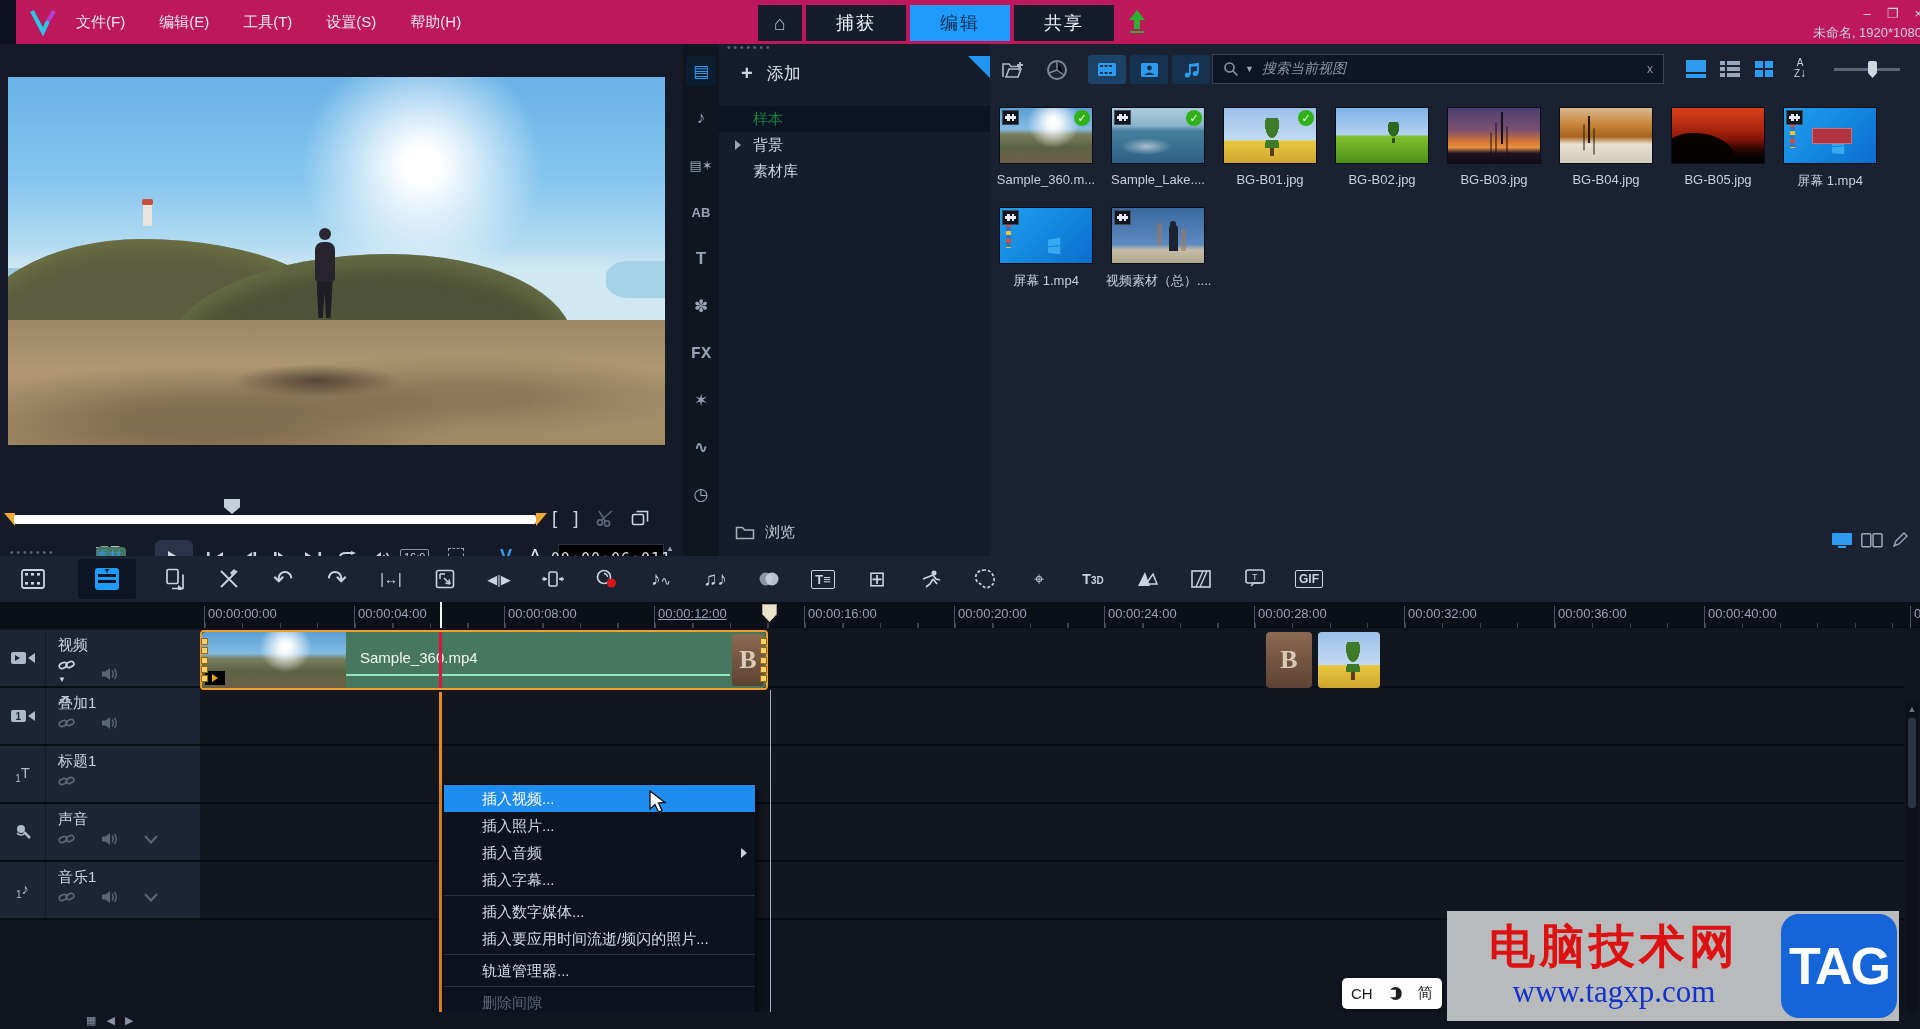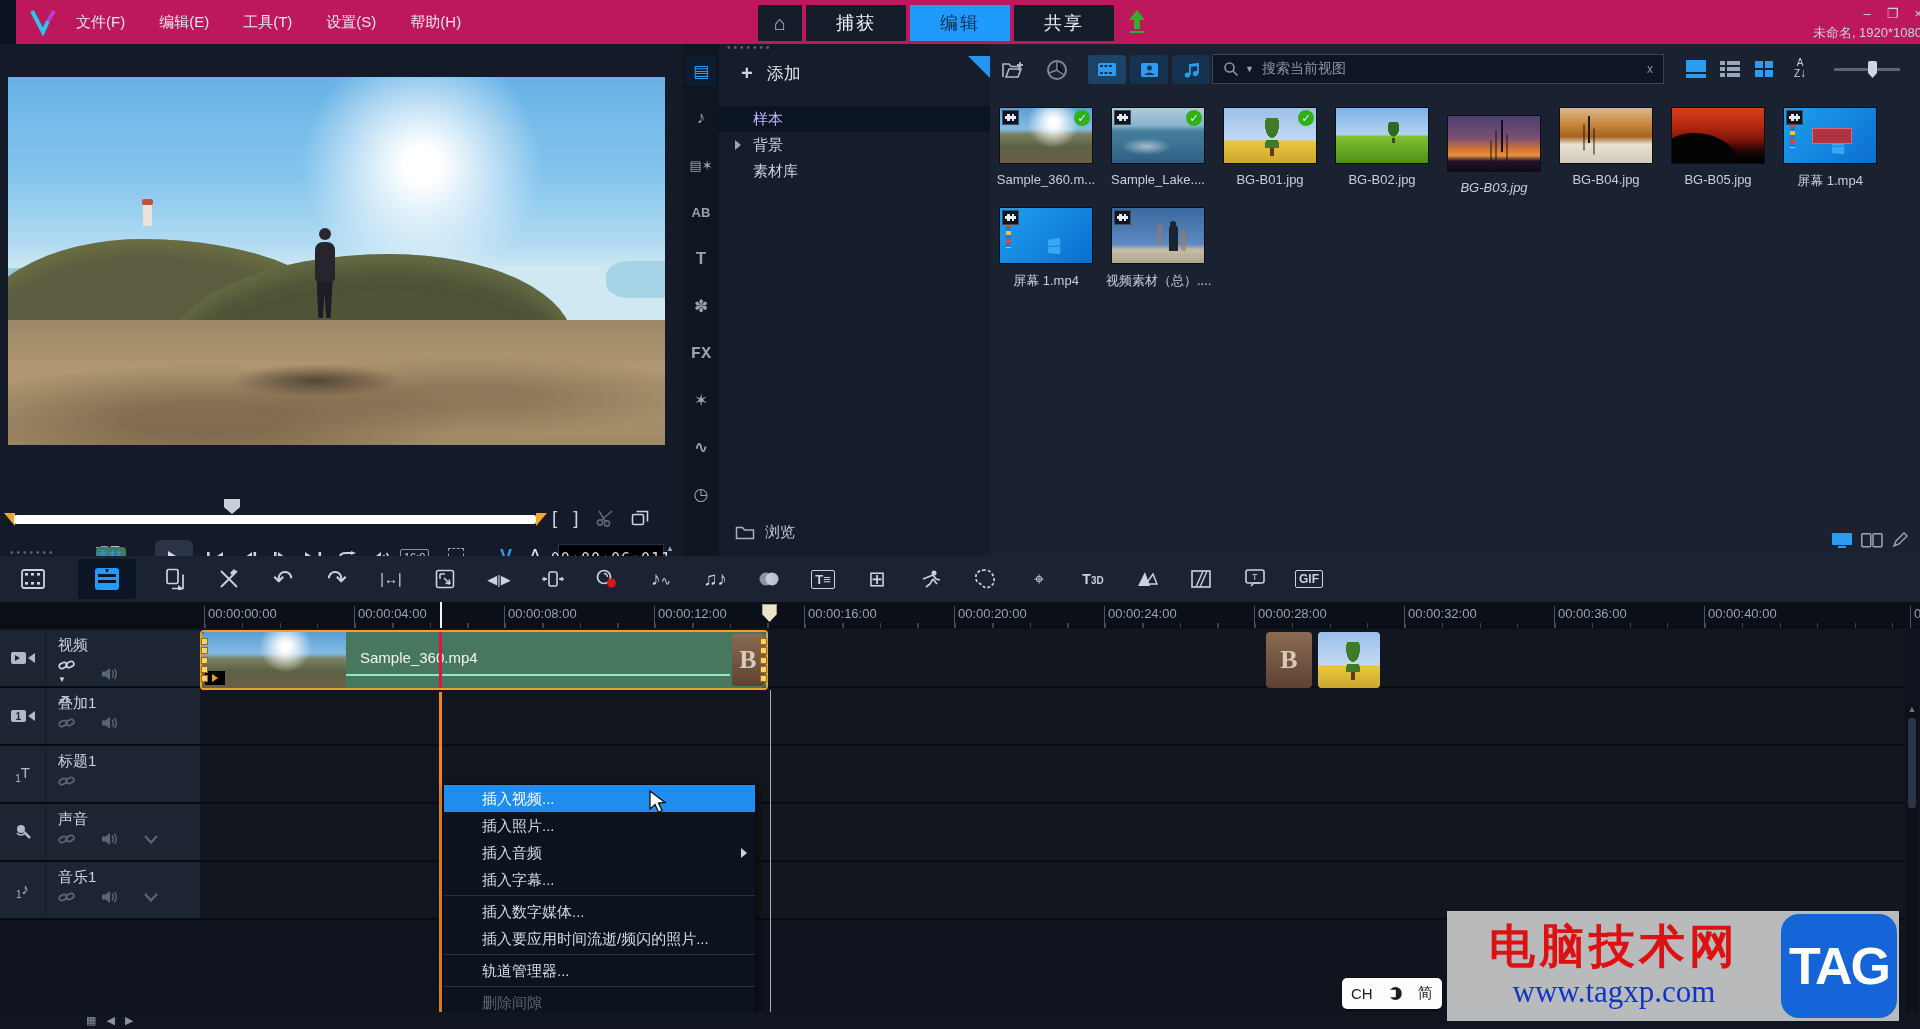--- a/index.html
+++ b/index.html
@@ -119,7 +119,7 @@
   #search-box { position:absolute; left:222px; top:0; width:452px; height:30px; background:#0e1624; border:1px solid #3a4456;
     display:flex; align-items:center; color:#8b94a6; }
   #search-box .mag { margin:0 6px 0 10px; }
-  #search-box .ph { font-size:14px; }
+  #search-box .ph { font-style:italic; font-size:14px; }
   #search-box .clear { margin-left:auto; margin-right:10px; color:#8b94a6; font-size:12px; }
   .viewb { position:absolute; top:2px; width:28px; height:26px; display:flex; align-items:center; justify-content:center; }
   #sort-ic { position:absolute; left:804px; top:4px; color:#c8d2e0; font-size:10px; line-height:10px; text-align:center; }

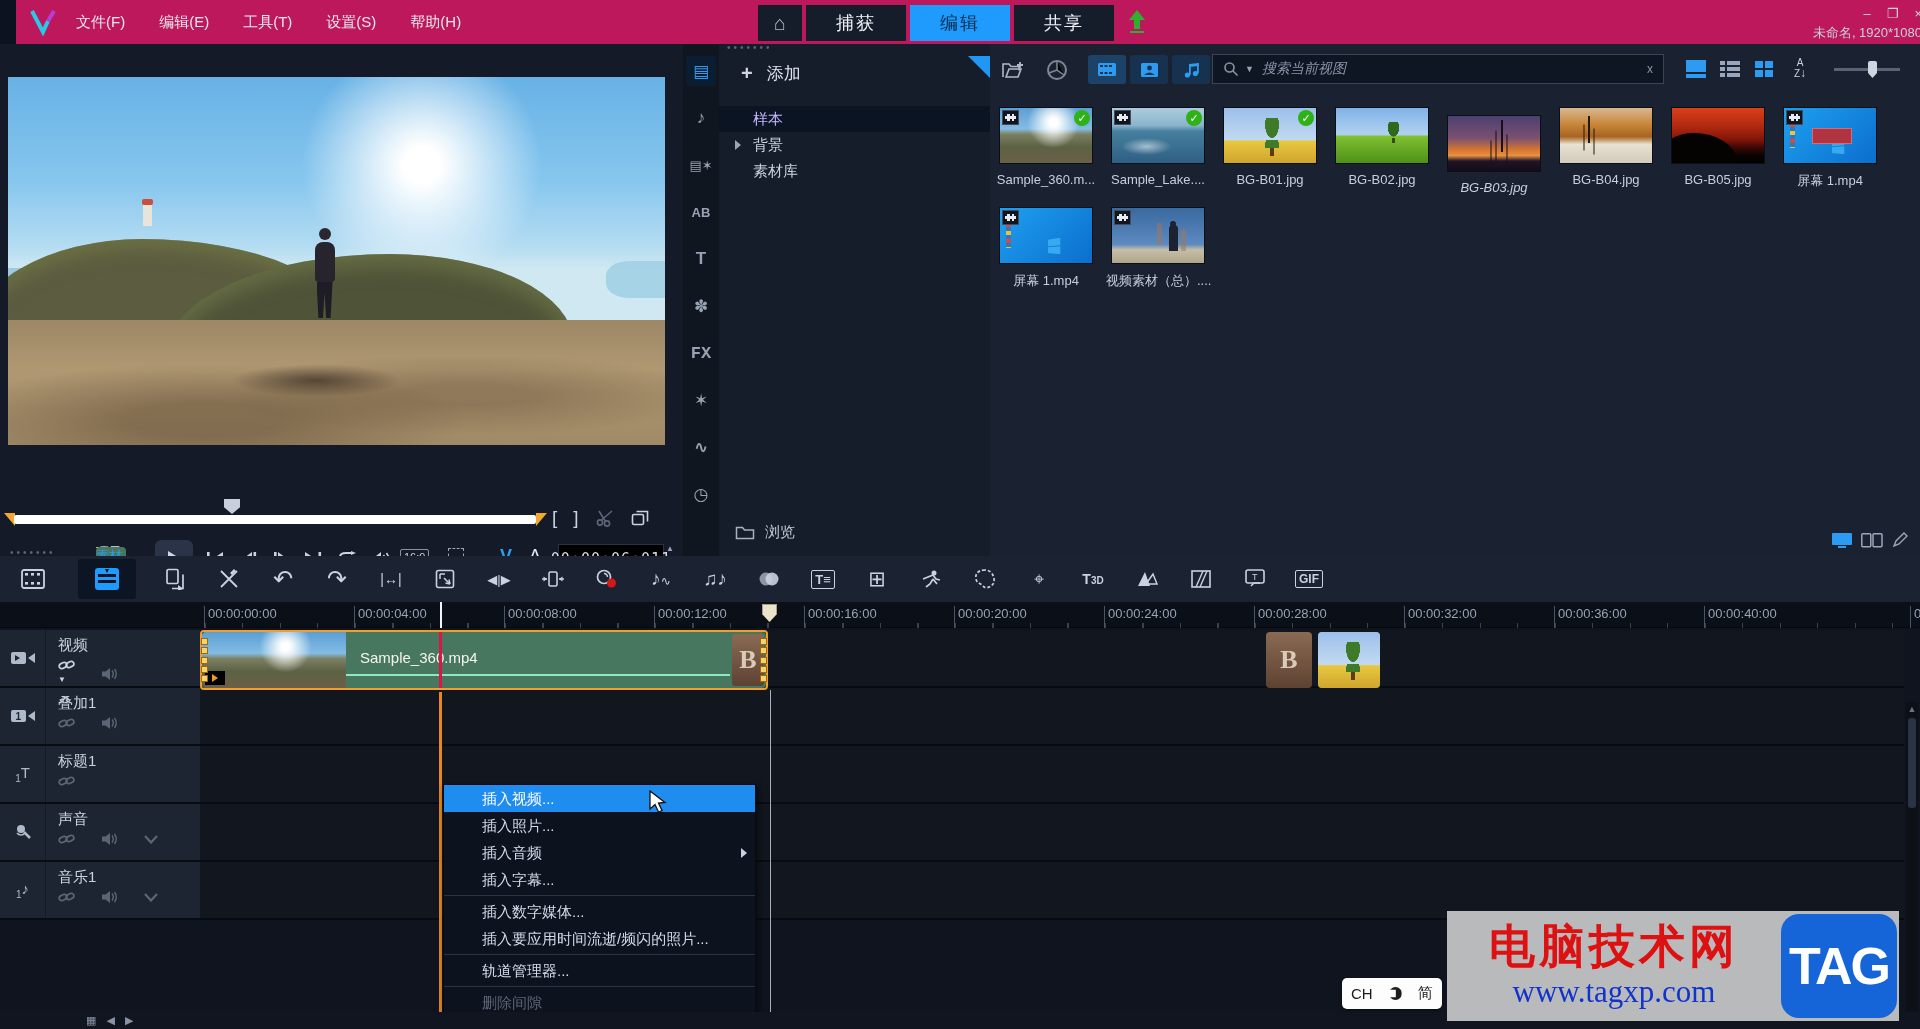--- a/index.html
+++ b/index.html
@@ -103,7 +103,7 @@
   .nav-item { position:absolute; left:0; width:271px; height:26px; line-height:26px; font-size:15px; color:#c9d2df; }
   .nav-item .lbl { margin-left:34px; }
   .nav-item.selected { background:#0b1422; }
-  .nav-item.selected .lbl { color:#c4b5fd; }
+  .nav-item.selected .lbl { color:#15803d; }
   .nav-item .tri { position:absolute; left:16px; top:8px; width:0; height:0;
     border-left:6px solid #9aa4b4; border-top:5px solid transparent; border-bottom:5px solid transparent; }
   #browse-row { position:absolute; left:16px; bottom:14px; display:flex; align-items:center; gap:10px; color:#c2cad6; font-size:15px; }

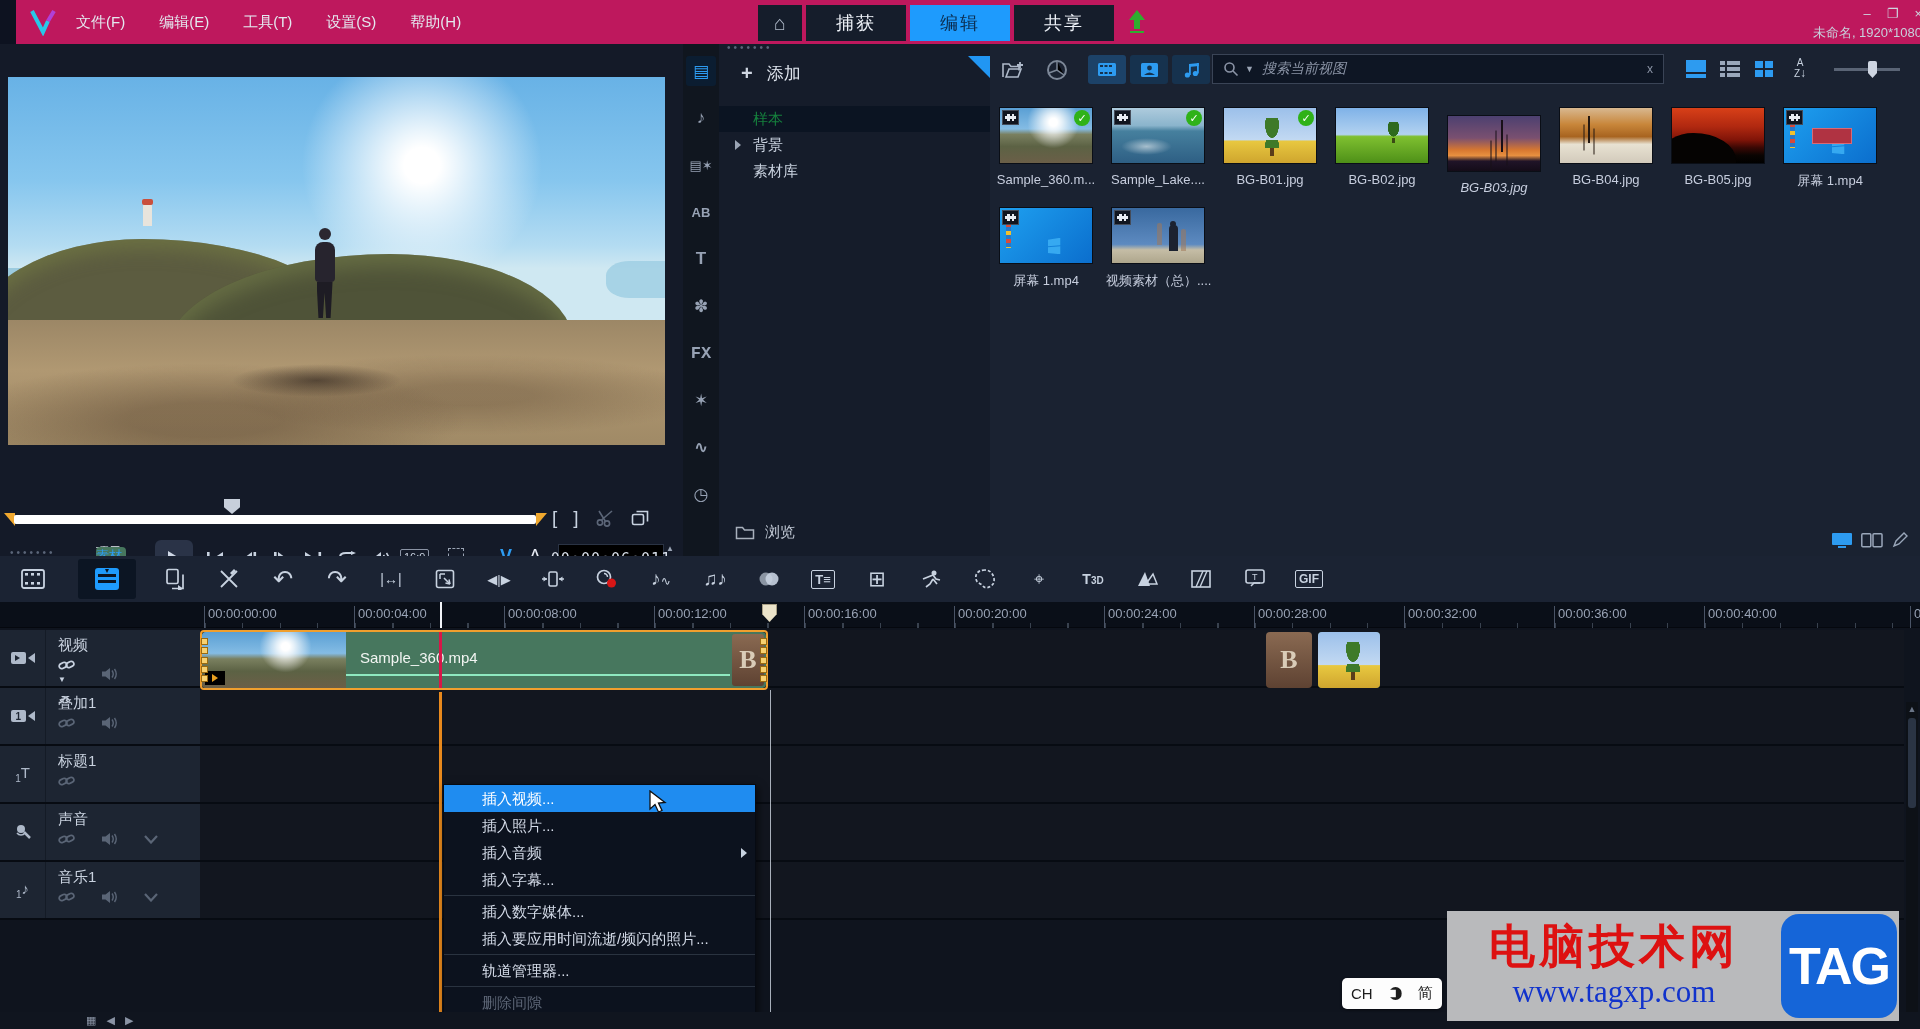--- a/index.html
+++ b/index.html
@@ -574,7 +574,7 @@
         </div>
         <div class="lib-label">BG-B02.jpg</div>
       </div>
-      <div class="lib-item" style="left: 452px; top: 72px; font-style: italic;">
+      <div class="lib-item" style="left: 452px; top: 64px;">
         <div class="lib-thumb">
           <div class="art art-bg03"></div>
         </div>

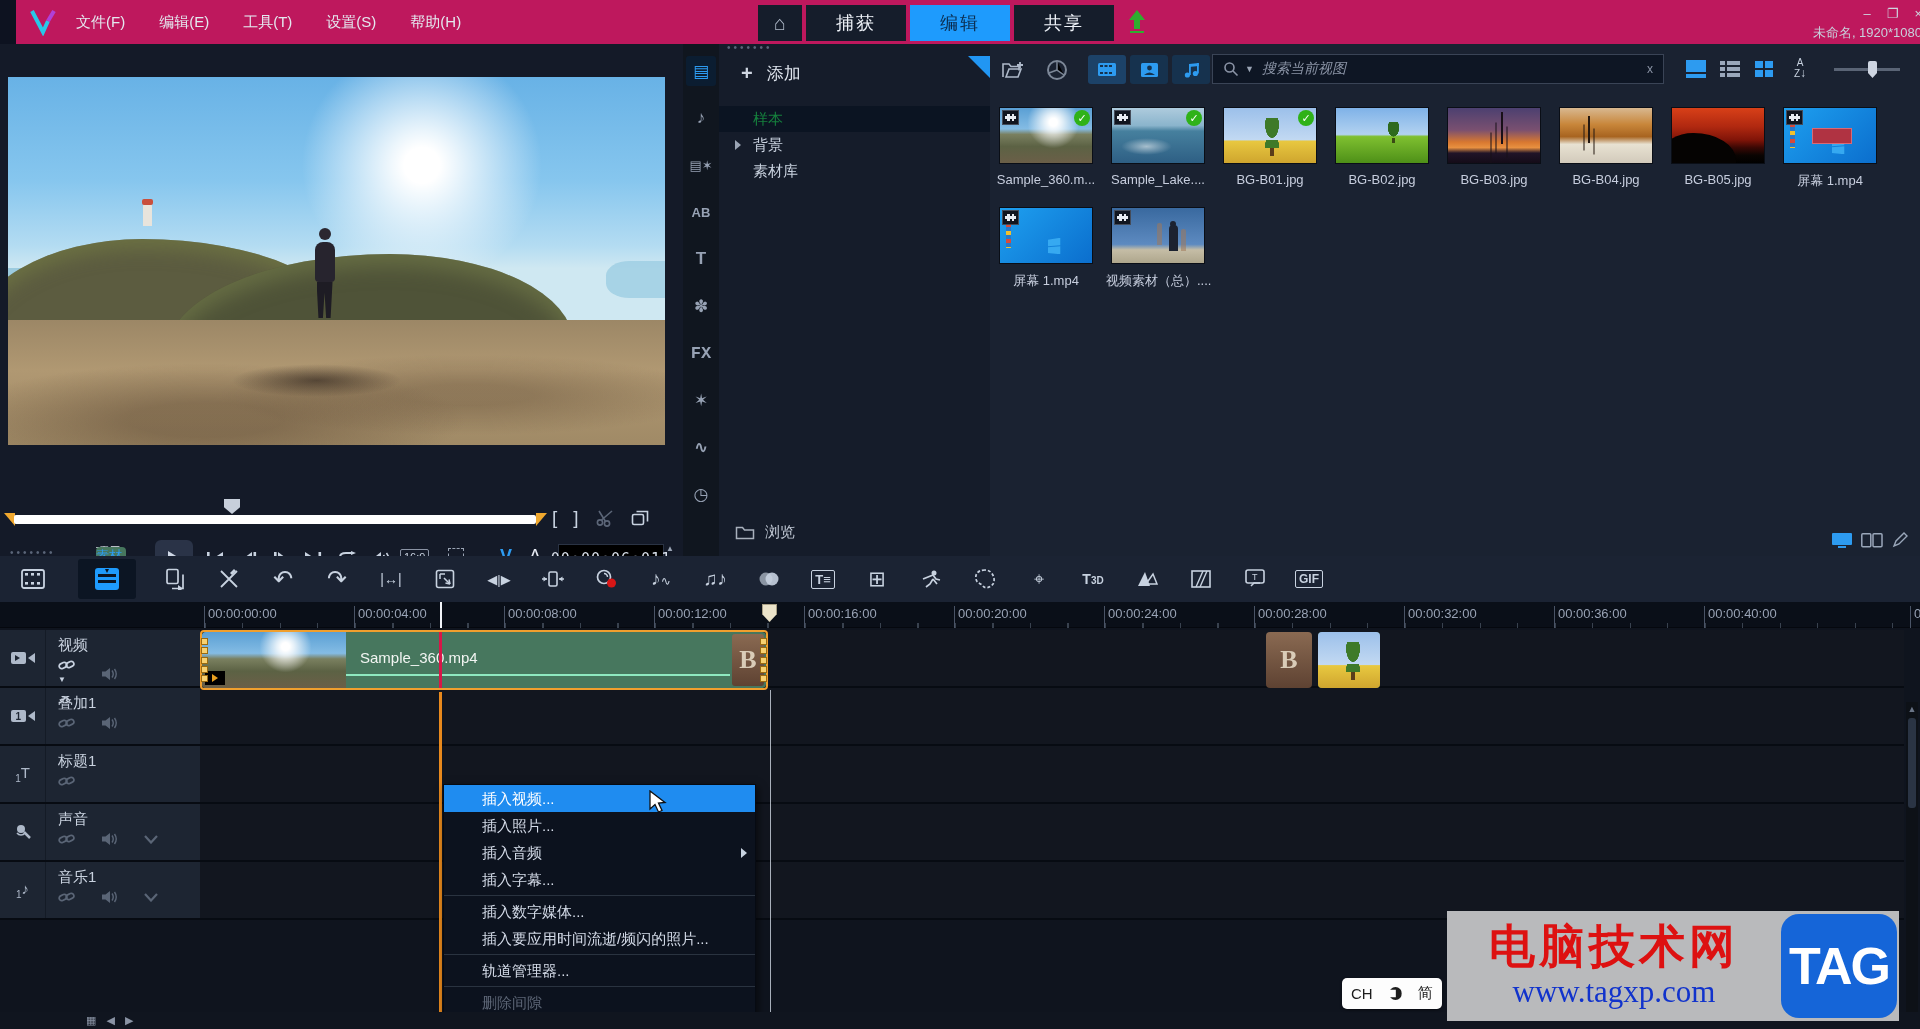--- a/index.html
+++ b/index.html
@@ -804,7 +804,7 @@
         <span class="rtick" style="left: 8px;">00:00:00:00</span>
         <span class="rtick" style="left: 158px;">00:00:04:00</span>
         <span class="rtick" style="left: 308px;">00:00:08:00</span>
-        <span class="rtick" style="left: 458px;">00:00:12:00</span>
+        <span class="rtick" style="left: 458px; text-decoration: underline;">00:00:12:00</span>
         <span class="rtick" style="left: 608px;">00:00:16:00</span>
         <span class="rtick" style="left: 758px;">00:00:20:00</span>
         <span class="rtick" style="left: 908px;">00:00:24:00</span>

